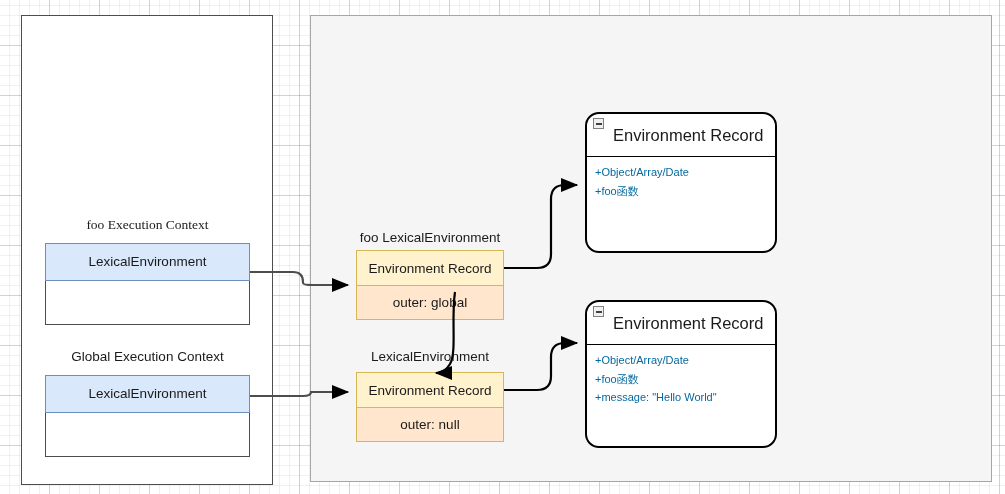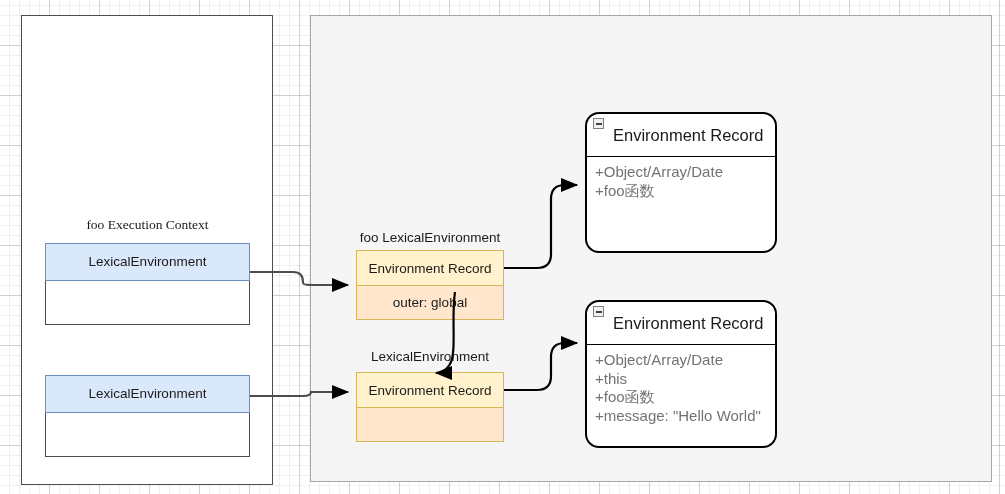--- a/index.html
+++ b/index.html
@@ -151,9 +151,9 @@
     padding: 6px 0 0 8px;
   }
   .uml-attrs div {
-    font-size: 15px;
+    font-size: 11px;
     line-height: 18.5px;
-    color: #737373;
+    color: #0369a1;
     white-space: nowrap;
   }
 

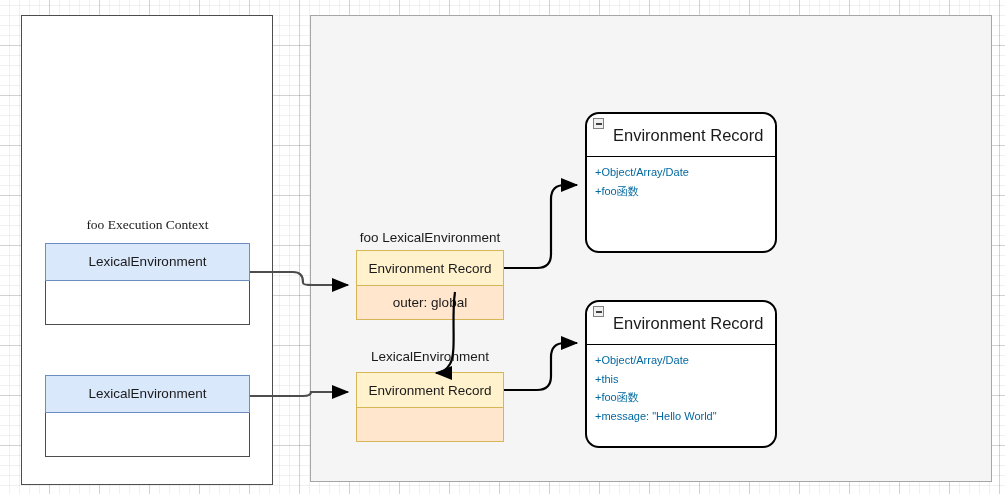--- a/index.html
+++ b/index.html
@@ -191,6 +191,7 @@
     <div class="ctx-body"></div>
   </div>
 
+  <div class="caption" style="left:45px; top:349px; width:205px;">Global Execution Context</div>
 
   <div class="ctx-box" style="left:45px; top:375px; width:205px; height:82px;">
     <div class="ctx-head">LexicalEnvironment</div>

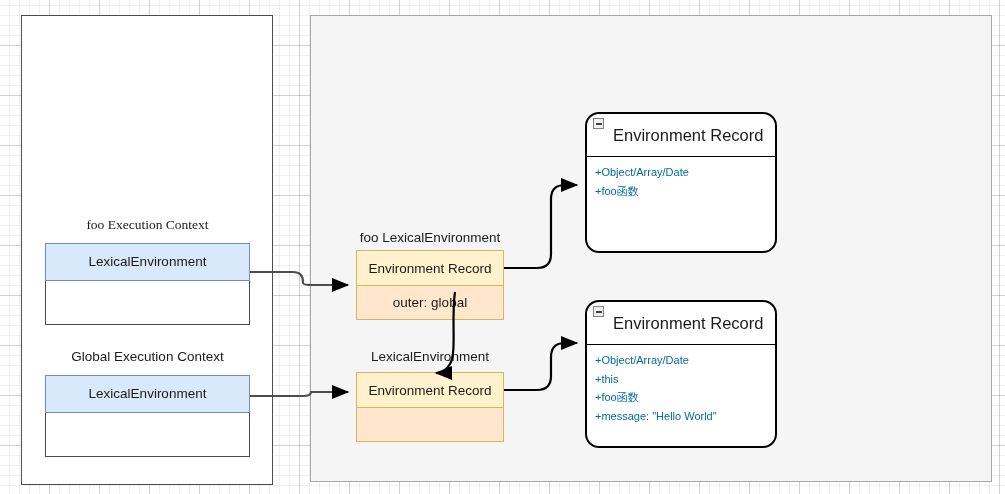--- a/index.html
+++ b/index.html
@@ -231,7 +231,6 @@
     </div>
     <div class="uml-attrs">
       <div>+Object/Array/Date</div>
-      <div>+this</div>
       <div>+foo函数</div>
       <div>+message: "Hello World"</div>
     </div>

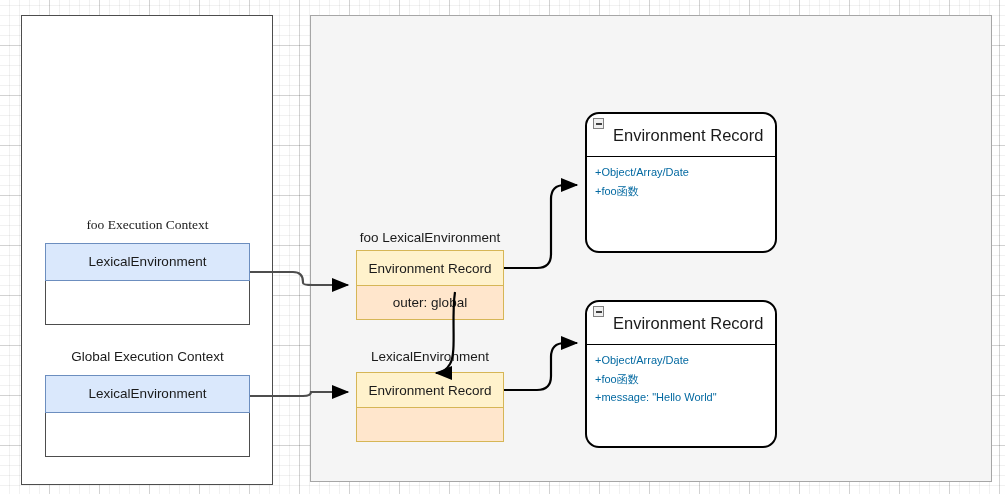--- a/index.html
+++ b/index.html
@@ -211,6 +211,7 @@
 
   <div class="lex-box" style="left:356px; top:372px; width:148px; height:70px;">
     <div class="lex-head">Environment Record</div>
+    <div class="lex-outer">outer: null</div>
   </div>
 
   <div class="uml" style="left:585px; top:112px; width:192px; height:141px;">

